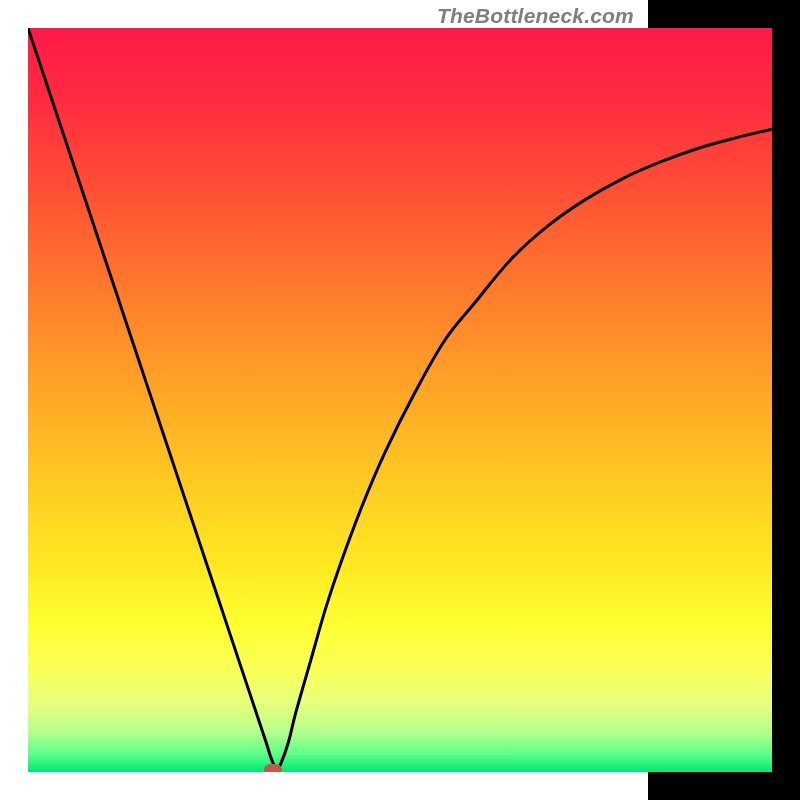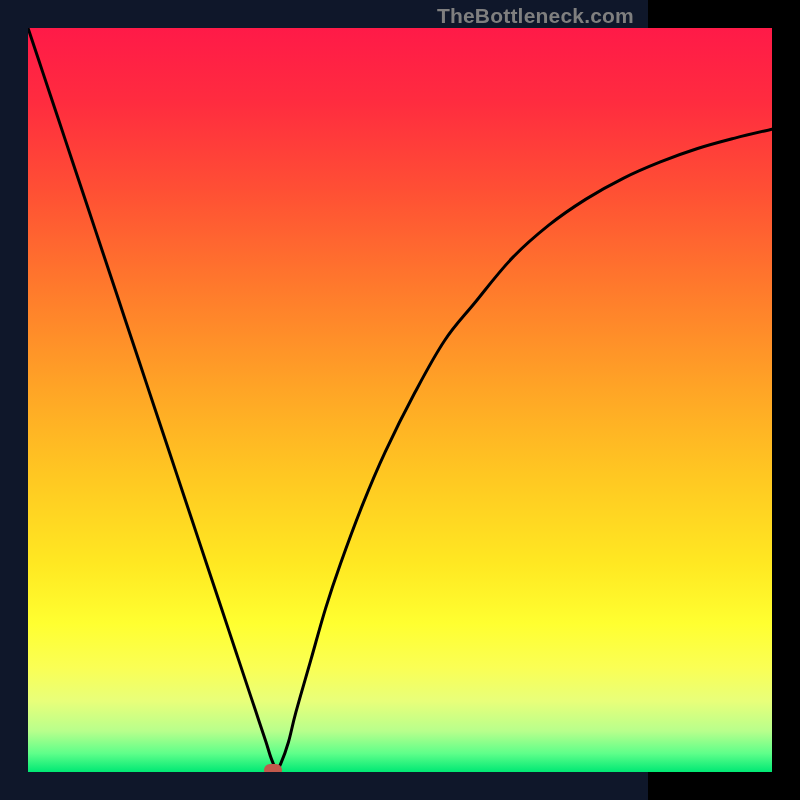--- a/index.html
+++ b/index.html
@@ -15,7 +15,8 @@
     position: relative;
     width: 648px;
     height: 800px;
-    background: #0f172a;
+    background: #ffffff;
+    font-style: italic;
   }
   .plot-area {
     position: absolute;

